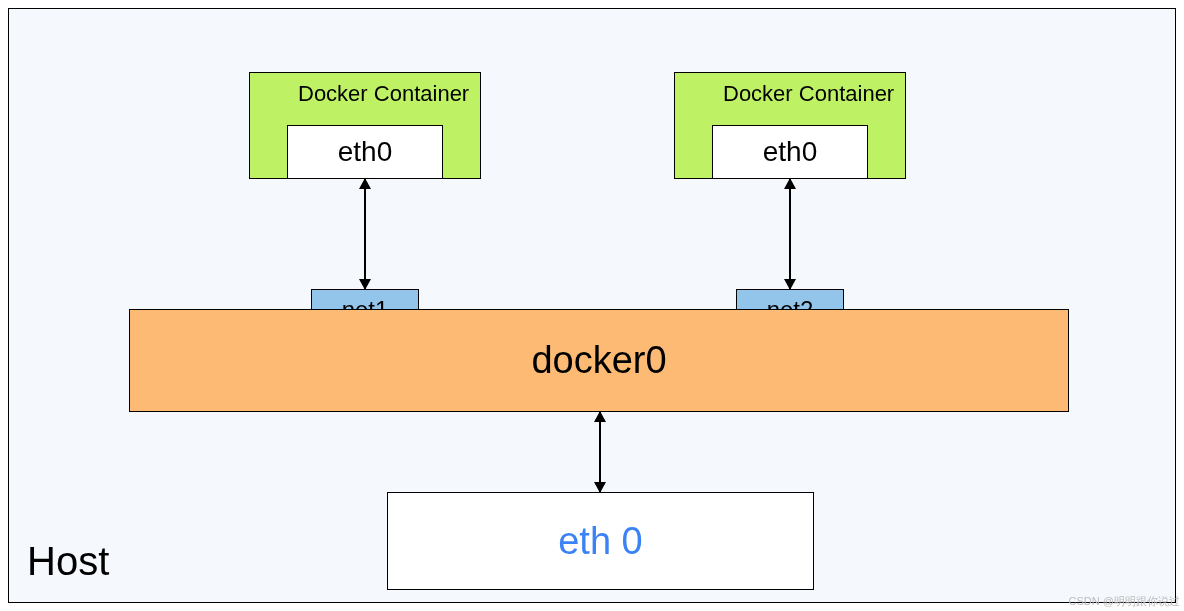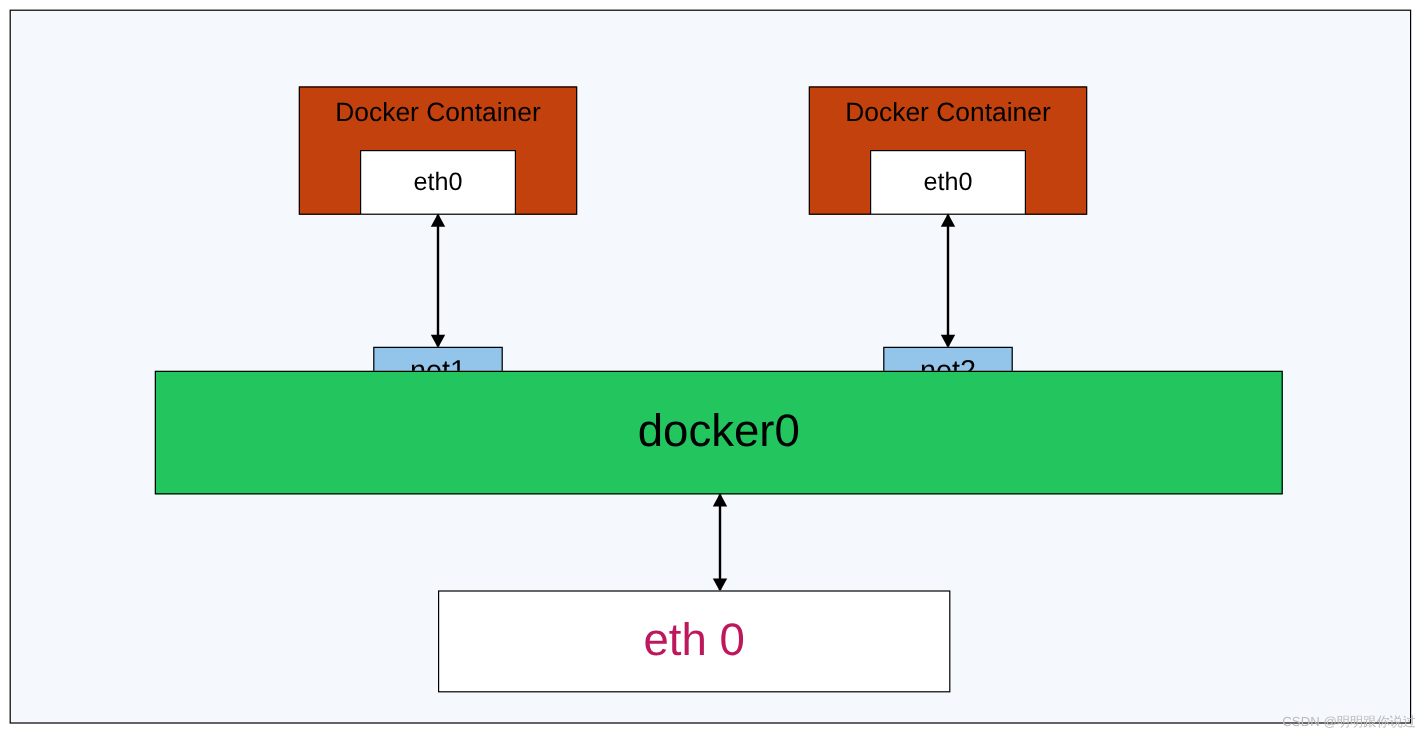--- a/index.html
+++ b/index.html
@@ -32,9 +32,9 @@
     }
     .container-box {
       position: absolute;
-      background: #c2410c;
-      border: 1px solid #000;
-      text-align: center;
+      background: #bef264;
+      border: 1px solid #000;
+      padding-left: 48px;
     }
     .container1 {
       left: 240px;

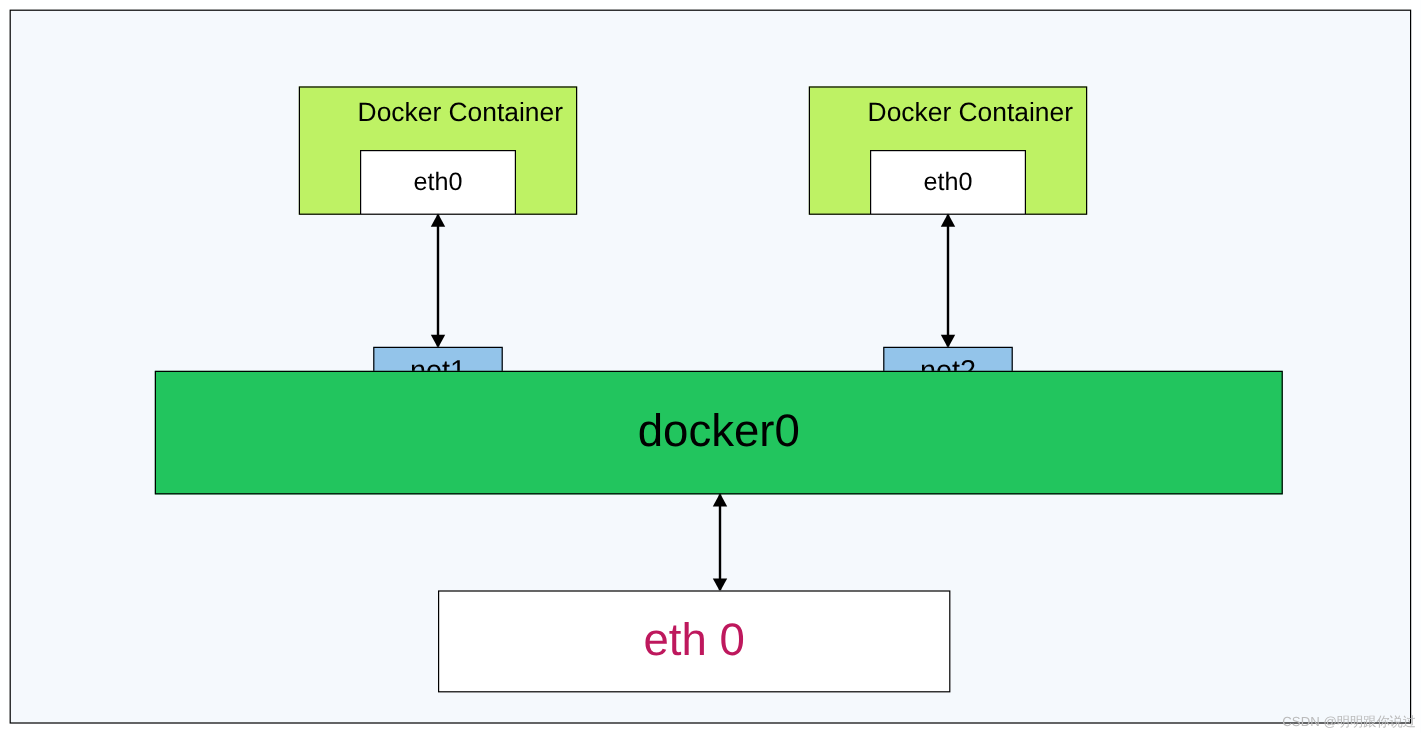--- a/index.html
+++ b/index.html
@@ -58,14 +58,14 @@
       left: 50%;
       transform: translateX(-50%);
       bottom: -1px;
-      width: 130px;
+      width: 156px;
       height: 54px;
       background: #fff;
       border: 1px solid #000;
       display: flex;
       align-items: center;
       justify-content: center;
-      font-size: 21px;
+      font-size: 28px;
       color: #000;
     }
     .docker0-box {

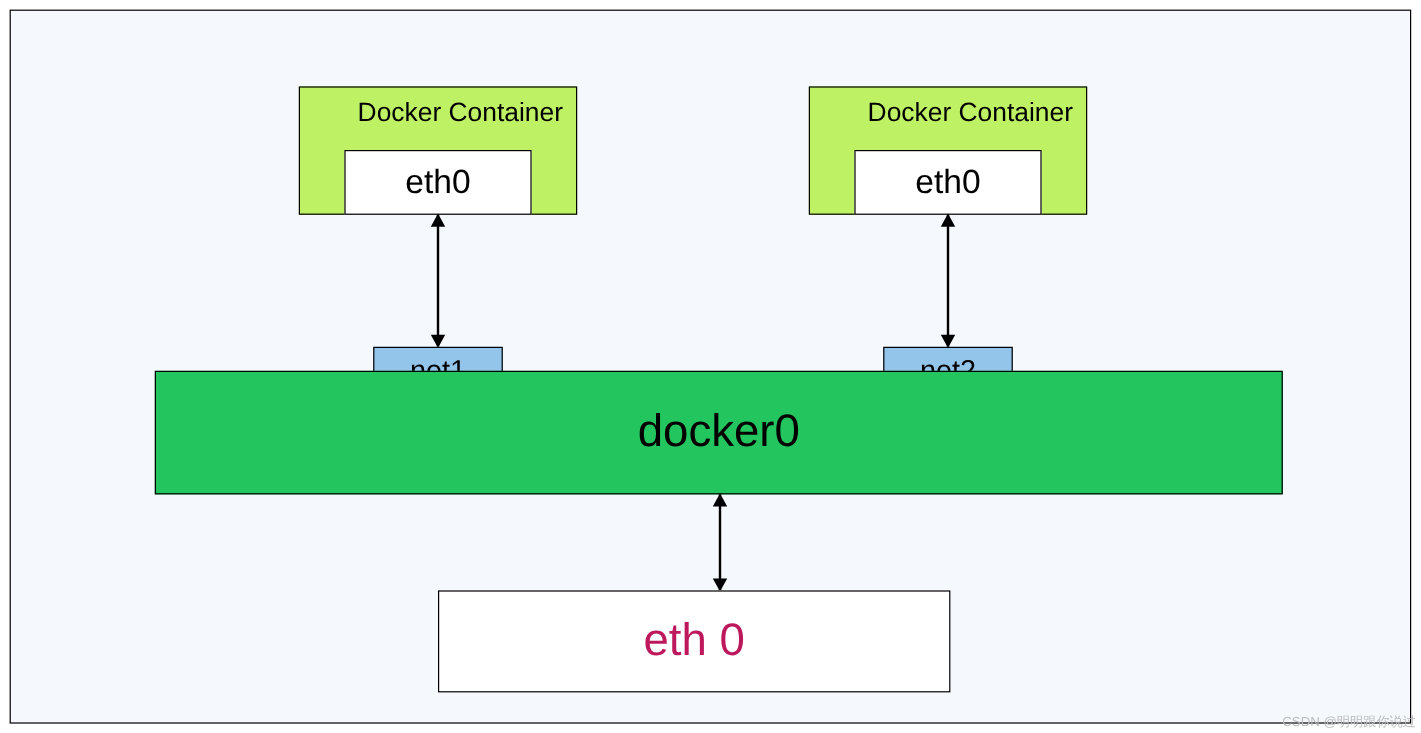--- a/index.html
+++ b/index.html
@@ -74,7 +74,7 @@
       top: 300px;
       width: 940px;
       height: 103px;
-      background: #22c55e;
+      background: #fdba74;
       border: 1px solid #000;
       display: flex;
       align-items: center;

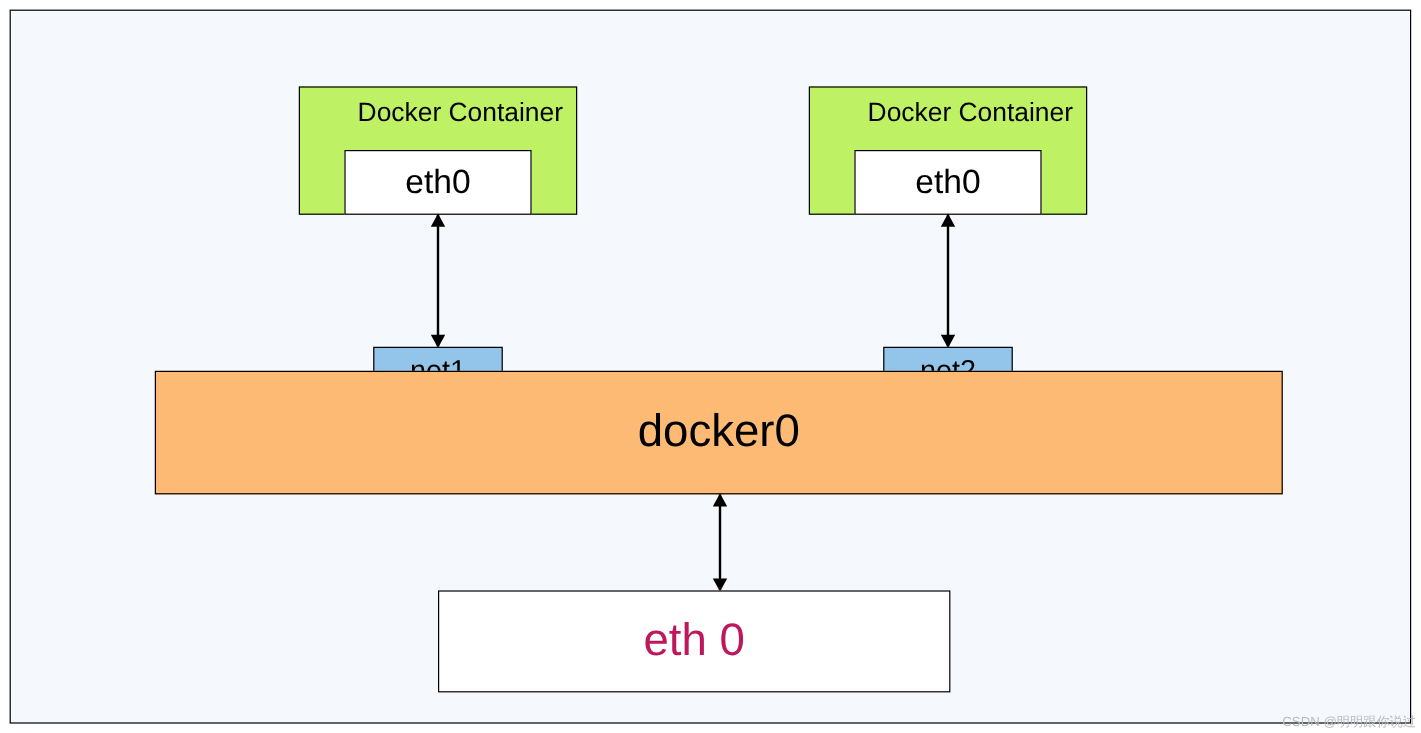--- a/index.html
+++ b/index.html
@@ -174,6 +174,7 @@
 <body>
 
 <div class="host-container">
+  <div class="host-label">Host</div>
 
   <div class="container-box container1">
     <div class="container-label">Docker Container</div>

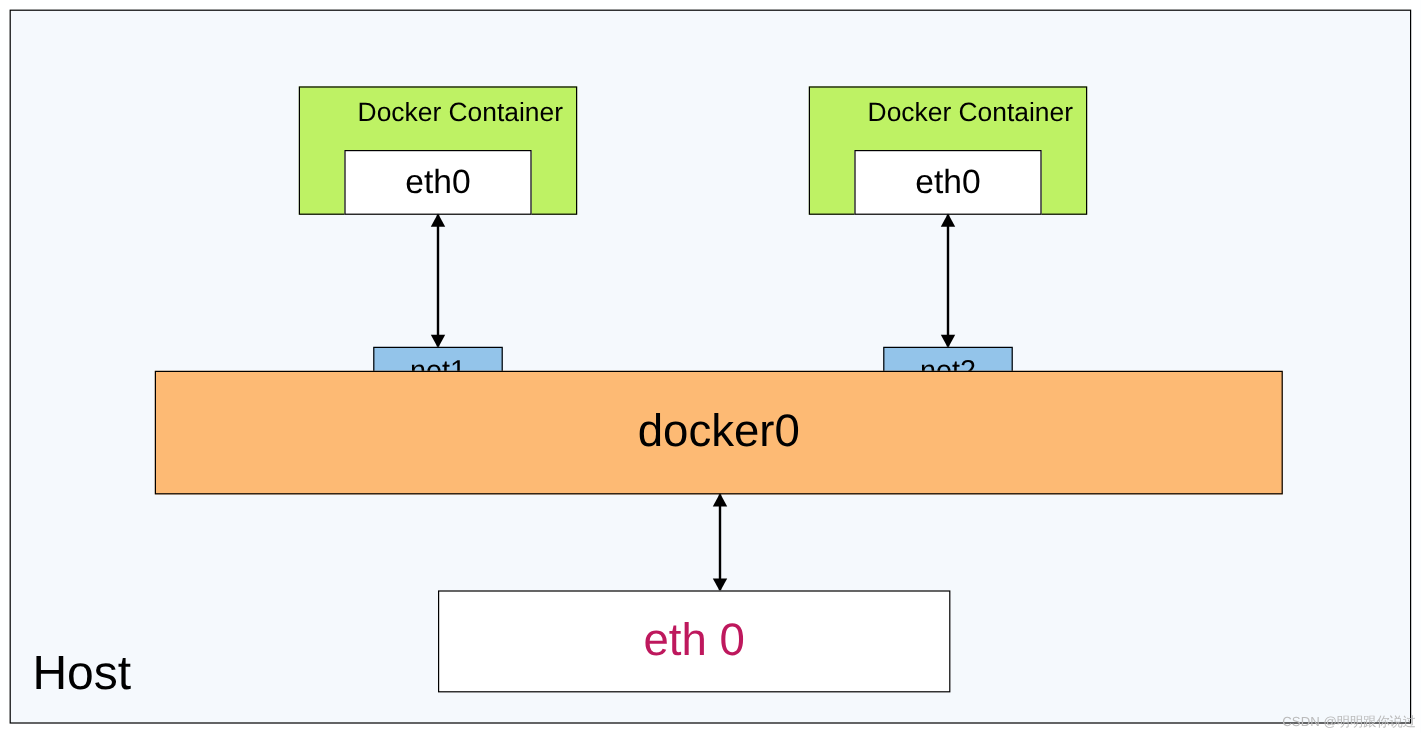--- a/index.html
+++ b/index.html
@@ -104,17 +104,17 @@
     }
     .eth0-host-box {
       position: absolute;
-      left: 356px;
+      left: 378px;
       top: 483px;
       width: 427px;
-      height: 85px;
+      height: 98px;
       background: #fff;
       border: 1px solid #000;
       display: flex;
       align-items: center;
       justify-content: center;
       font-size: 38px;
-      color: #be185d;
+      color: #3b82f6;
     }
     .forward-label {
       position: absolute;

